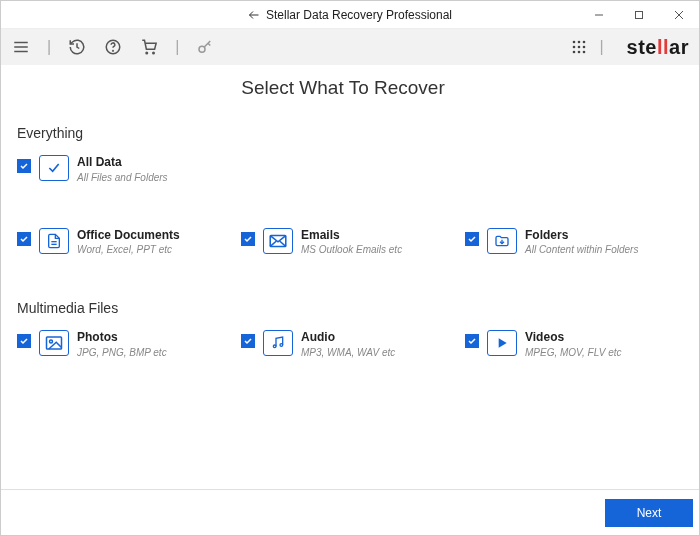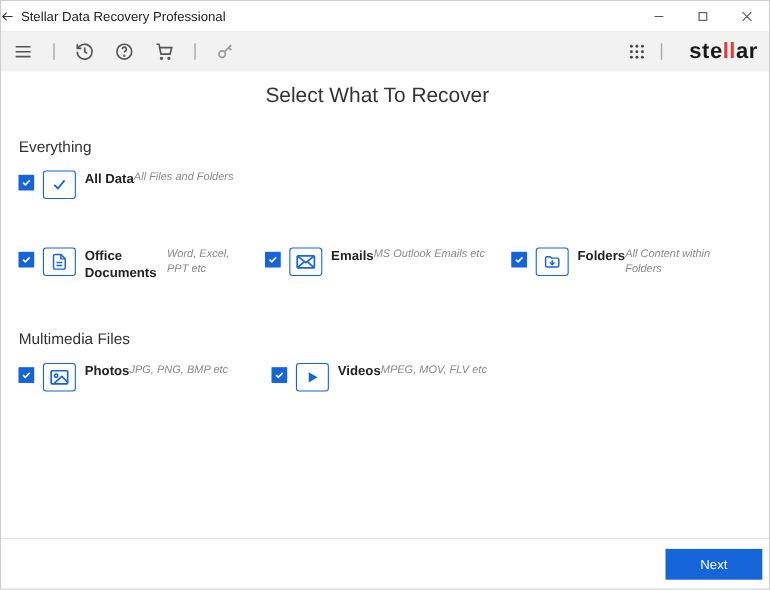--- a/index.html
+++ b/index.html
@@ -4,7 +4,7 @@
   <style>
     * { margin: 0; padding: 0; box-sizing: border-box; font-family: 'Segoe UI', Arial, sans-serif; }
     body { width: 700px; height: 536px; background: #fff; border: 1px solid #ccc; overflow: hidden; position: relative; }
-    .titlebar { height: 28px; background: #fff; display: flex; align-items: center; justify-content: flex-start; position: relative; border-bottom: 1px solid #eee; }
+    .titlebar { height: 28px; background: #fff; display: flex; align-items: center; justify-content: center; position: relative; border-bottom: 1px solid #eee; }
     .titlebar-title { font-size: 12px; color: #222; display: flex; align-items: center; gap: 6px; }
     .win-controls { position: absolute; right: 0; top: 0; height: 28px; display: flex; }
     .win-btn { width: 40px; height: 28px; display: flex; align-items: center; justify-content: center; color: #444; font-size: 13px; }

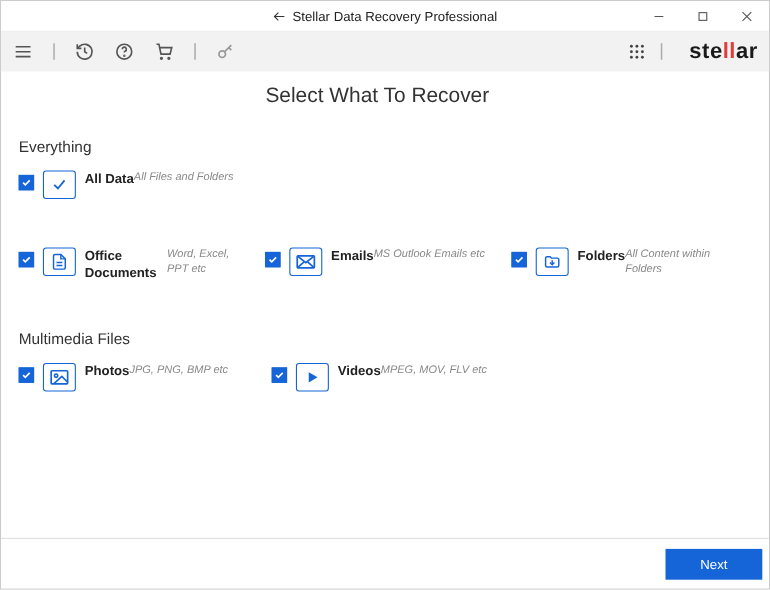--- a/index.html
+++ b/index.html
@@ -23,7 +23,7 @@
     .chk { width: 14px; height: 14px; border: 1.5px solid #1565d8; background: #1565d8; margin-top: 4px; flex-shrink: 0; display: flex; align-items: center; justify-content: center; }
     .chk svg { width: 10px; height: 10px; }
     .big-icon { width: 30px; height: 26px; border: 1.5px solid #1565d8; border-radius: 3px; flex-shrink: 0; display: flex; align-items: center; justify-content: center; }
-    .texts { display: flex; flex-direction: row; }
+    .texts { display: flex; flex-direction: column; }
     .item-title { font-size: 12px; color: #222; font-weight: 600; line-height: 1.3; }
     .item-sub { font-size: 10px; color: #888; line-height: 1.3; font-style: italic; }
     .footer { position: absolute; bottom: 0; left: 0; right: 0; height: 46px; border-top: 1px solid #e0e0e0; display: flex; align-items: center; justify-content: flex-end; padding-right: 6px; background: #fff; }

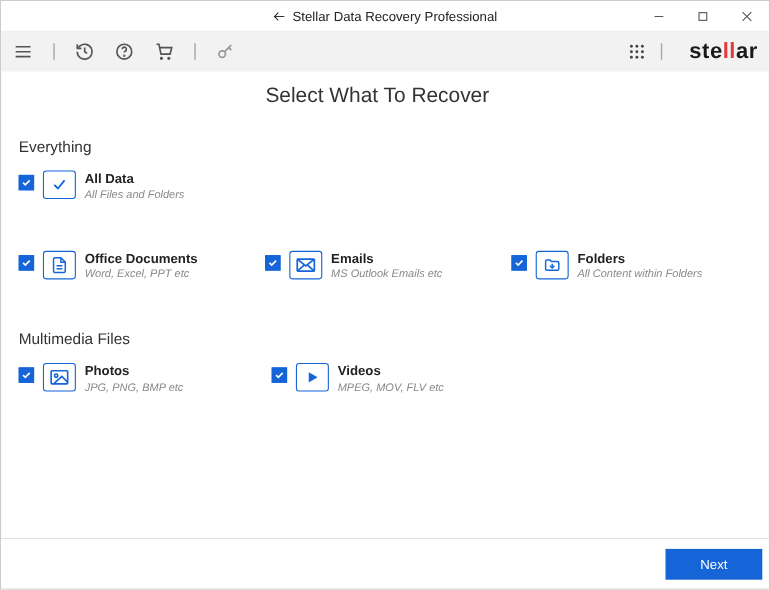--- a/index.html
+++ b/index.html
@@ -226,6 +226,24 @@
           </svg>
         </div>
       <div class="big-icon">
+          <svg width="16" height="16" viewBox="0 0 24 24" fill="none" stroke="#1565d8" stroke-width="2">
+            <path d="M9 17V5l10-2v12"></path>
+            <circle cx="7" cy="17" r="2"></circle>
+            <circle cx="17" cy="15" r="2"></circle>
+          </svg>
+        </div>
+      <div class="texts">
+        <span class="item-title">Audio</span>
+        <span class="item-sub">MP3, WMA, WAV etc</span>
+      </div>
+    </div>
+    <div class="item">
+      <div class="chk">
+          <svg viewBox="0 0 10 10">
+            <polyline points="2,5 4,7 8,3" fill="none" stroke="#fff" stroke-width="1.5"></polyline>
+          </svg>
+        </div>
+      <div class="big-icon">
           <svg width="16" height="16" viewBox="0 0 24 24" fill="#1565d8">
             <polygon points="7,5 19,12 7,19"></polygon>
           </svg>

